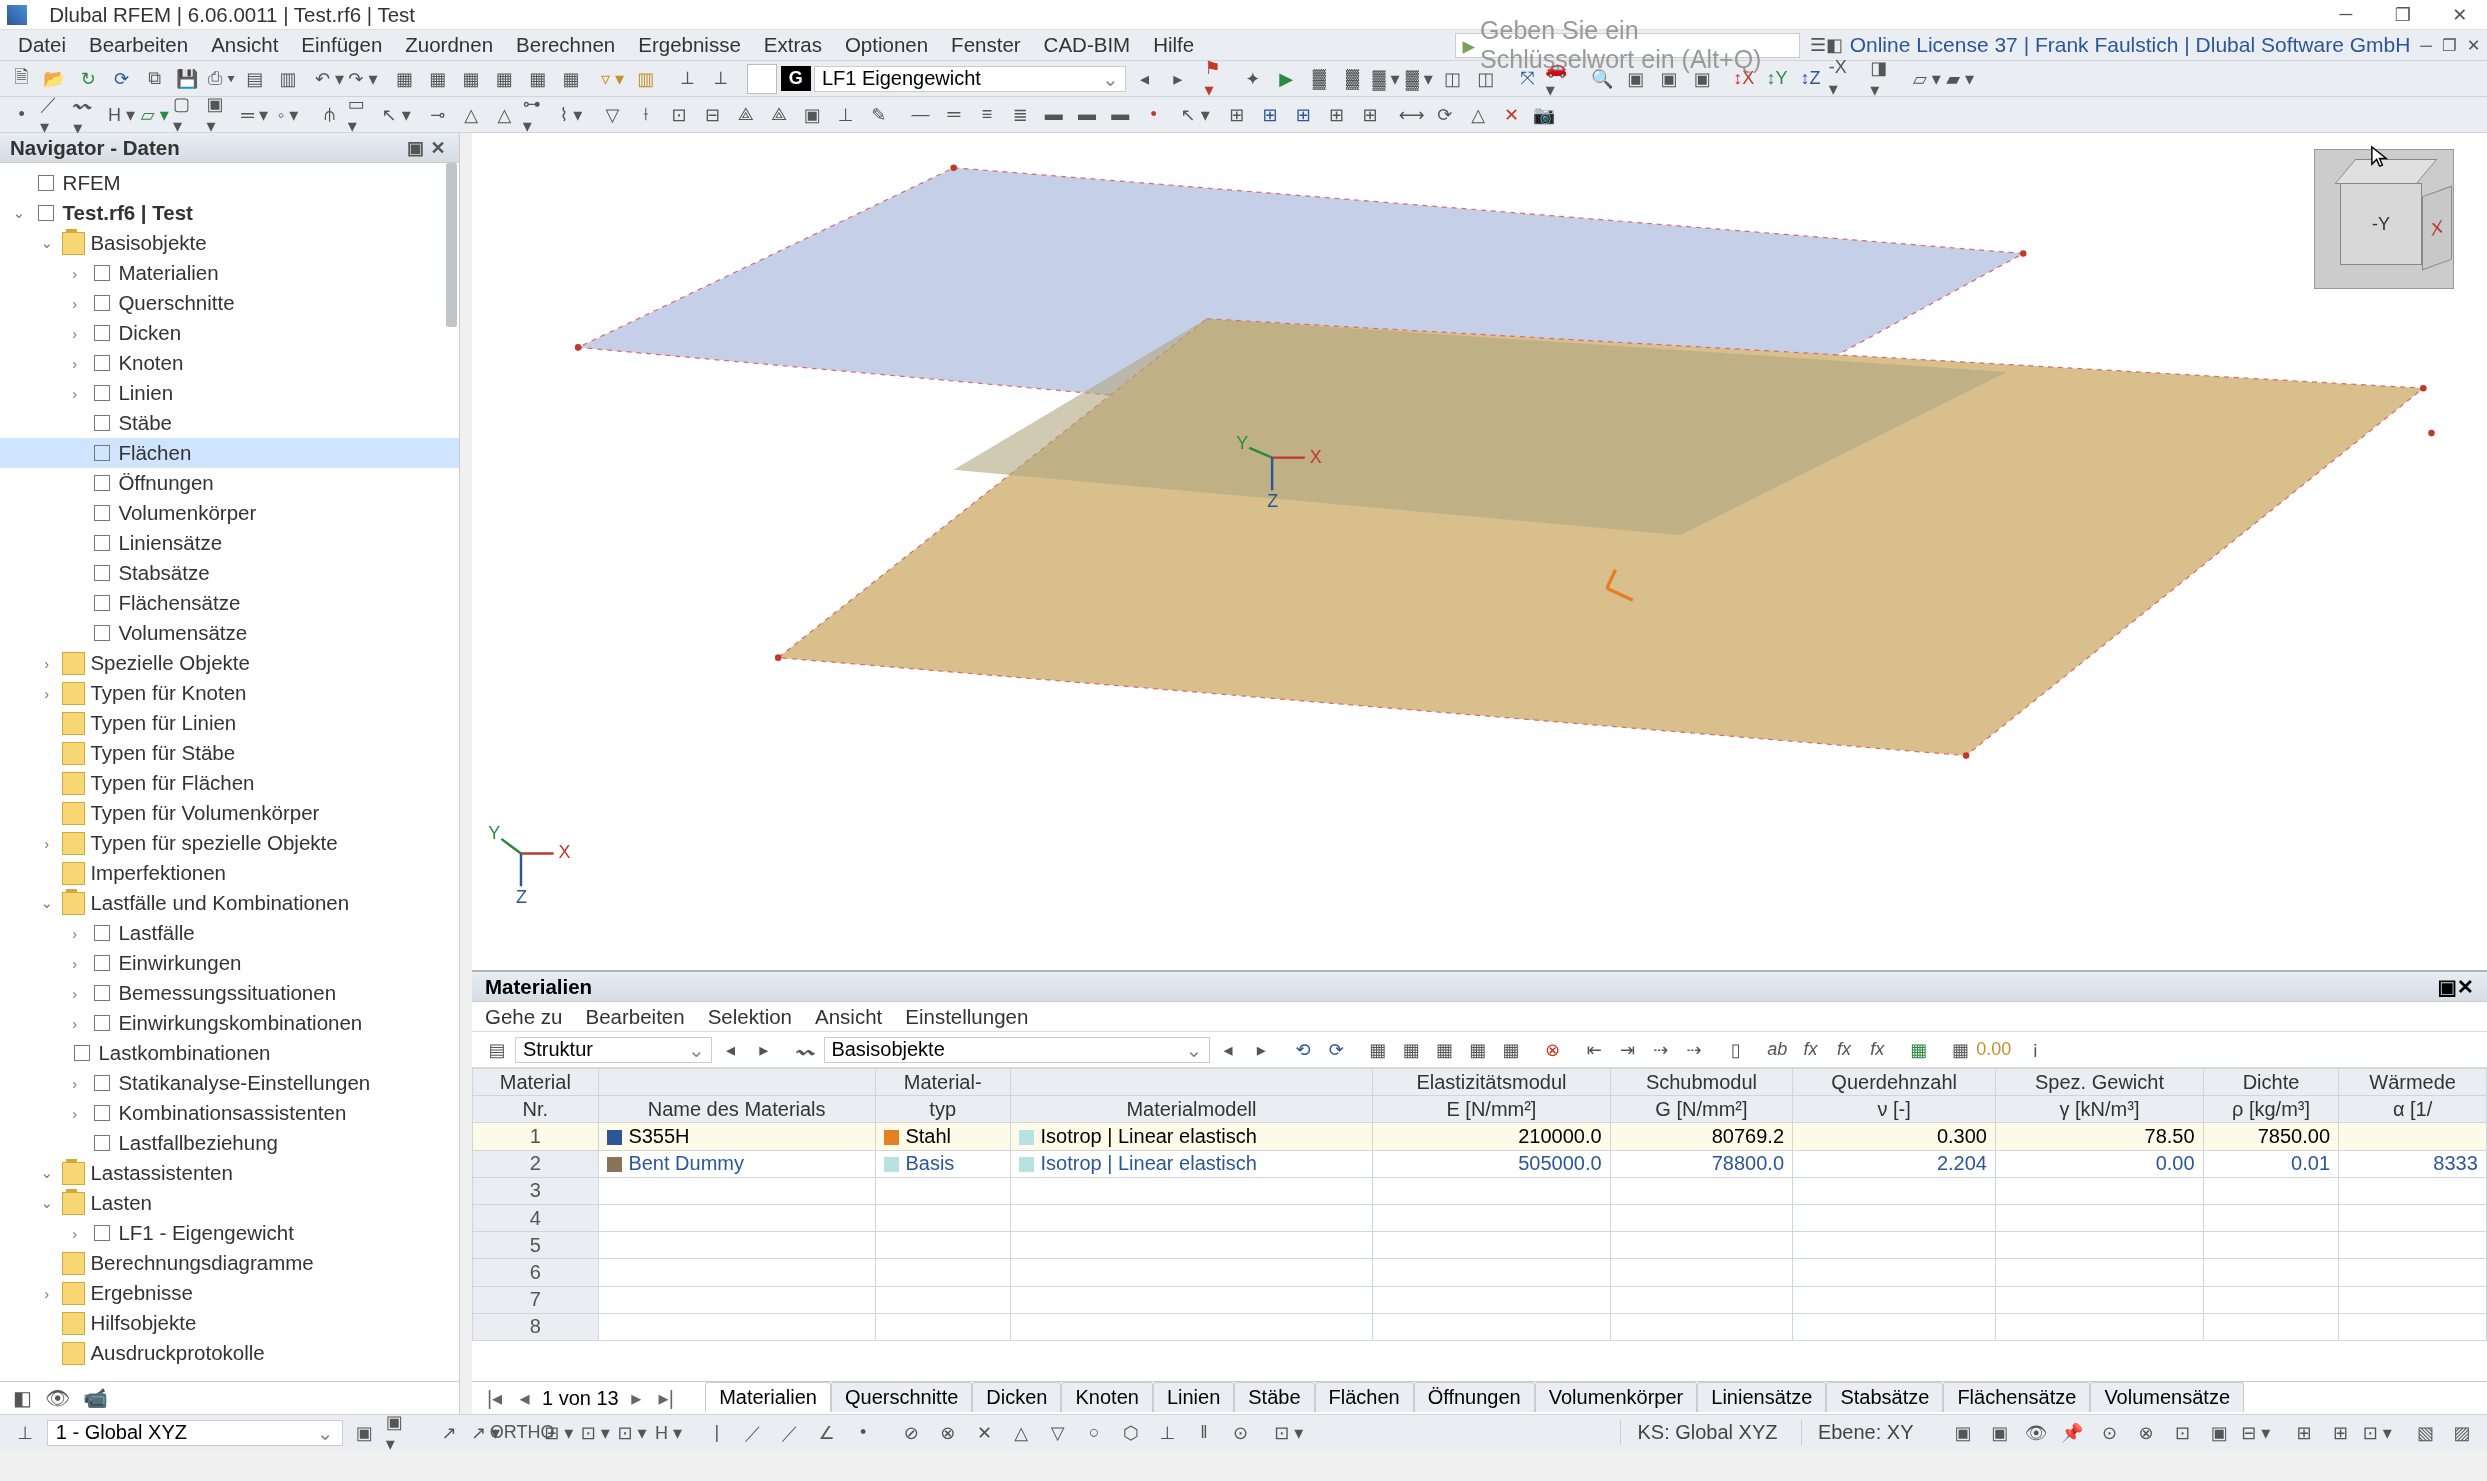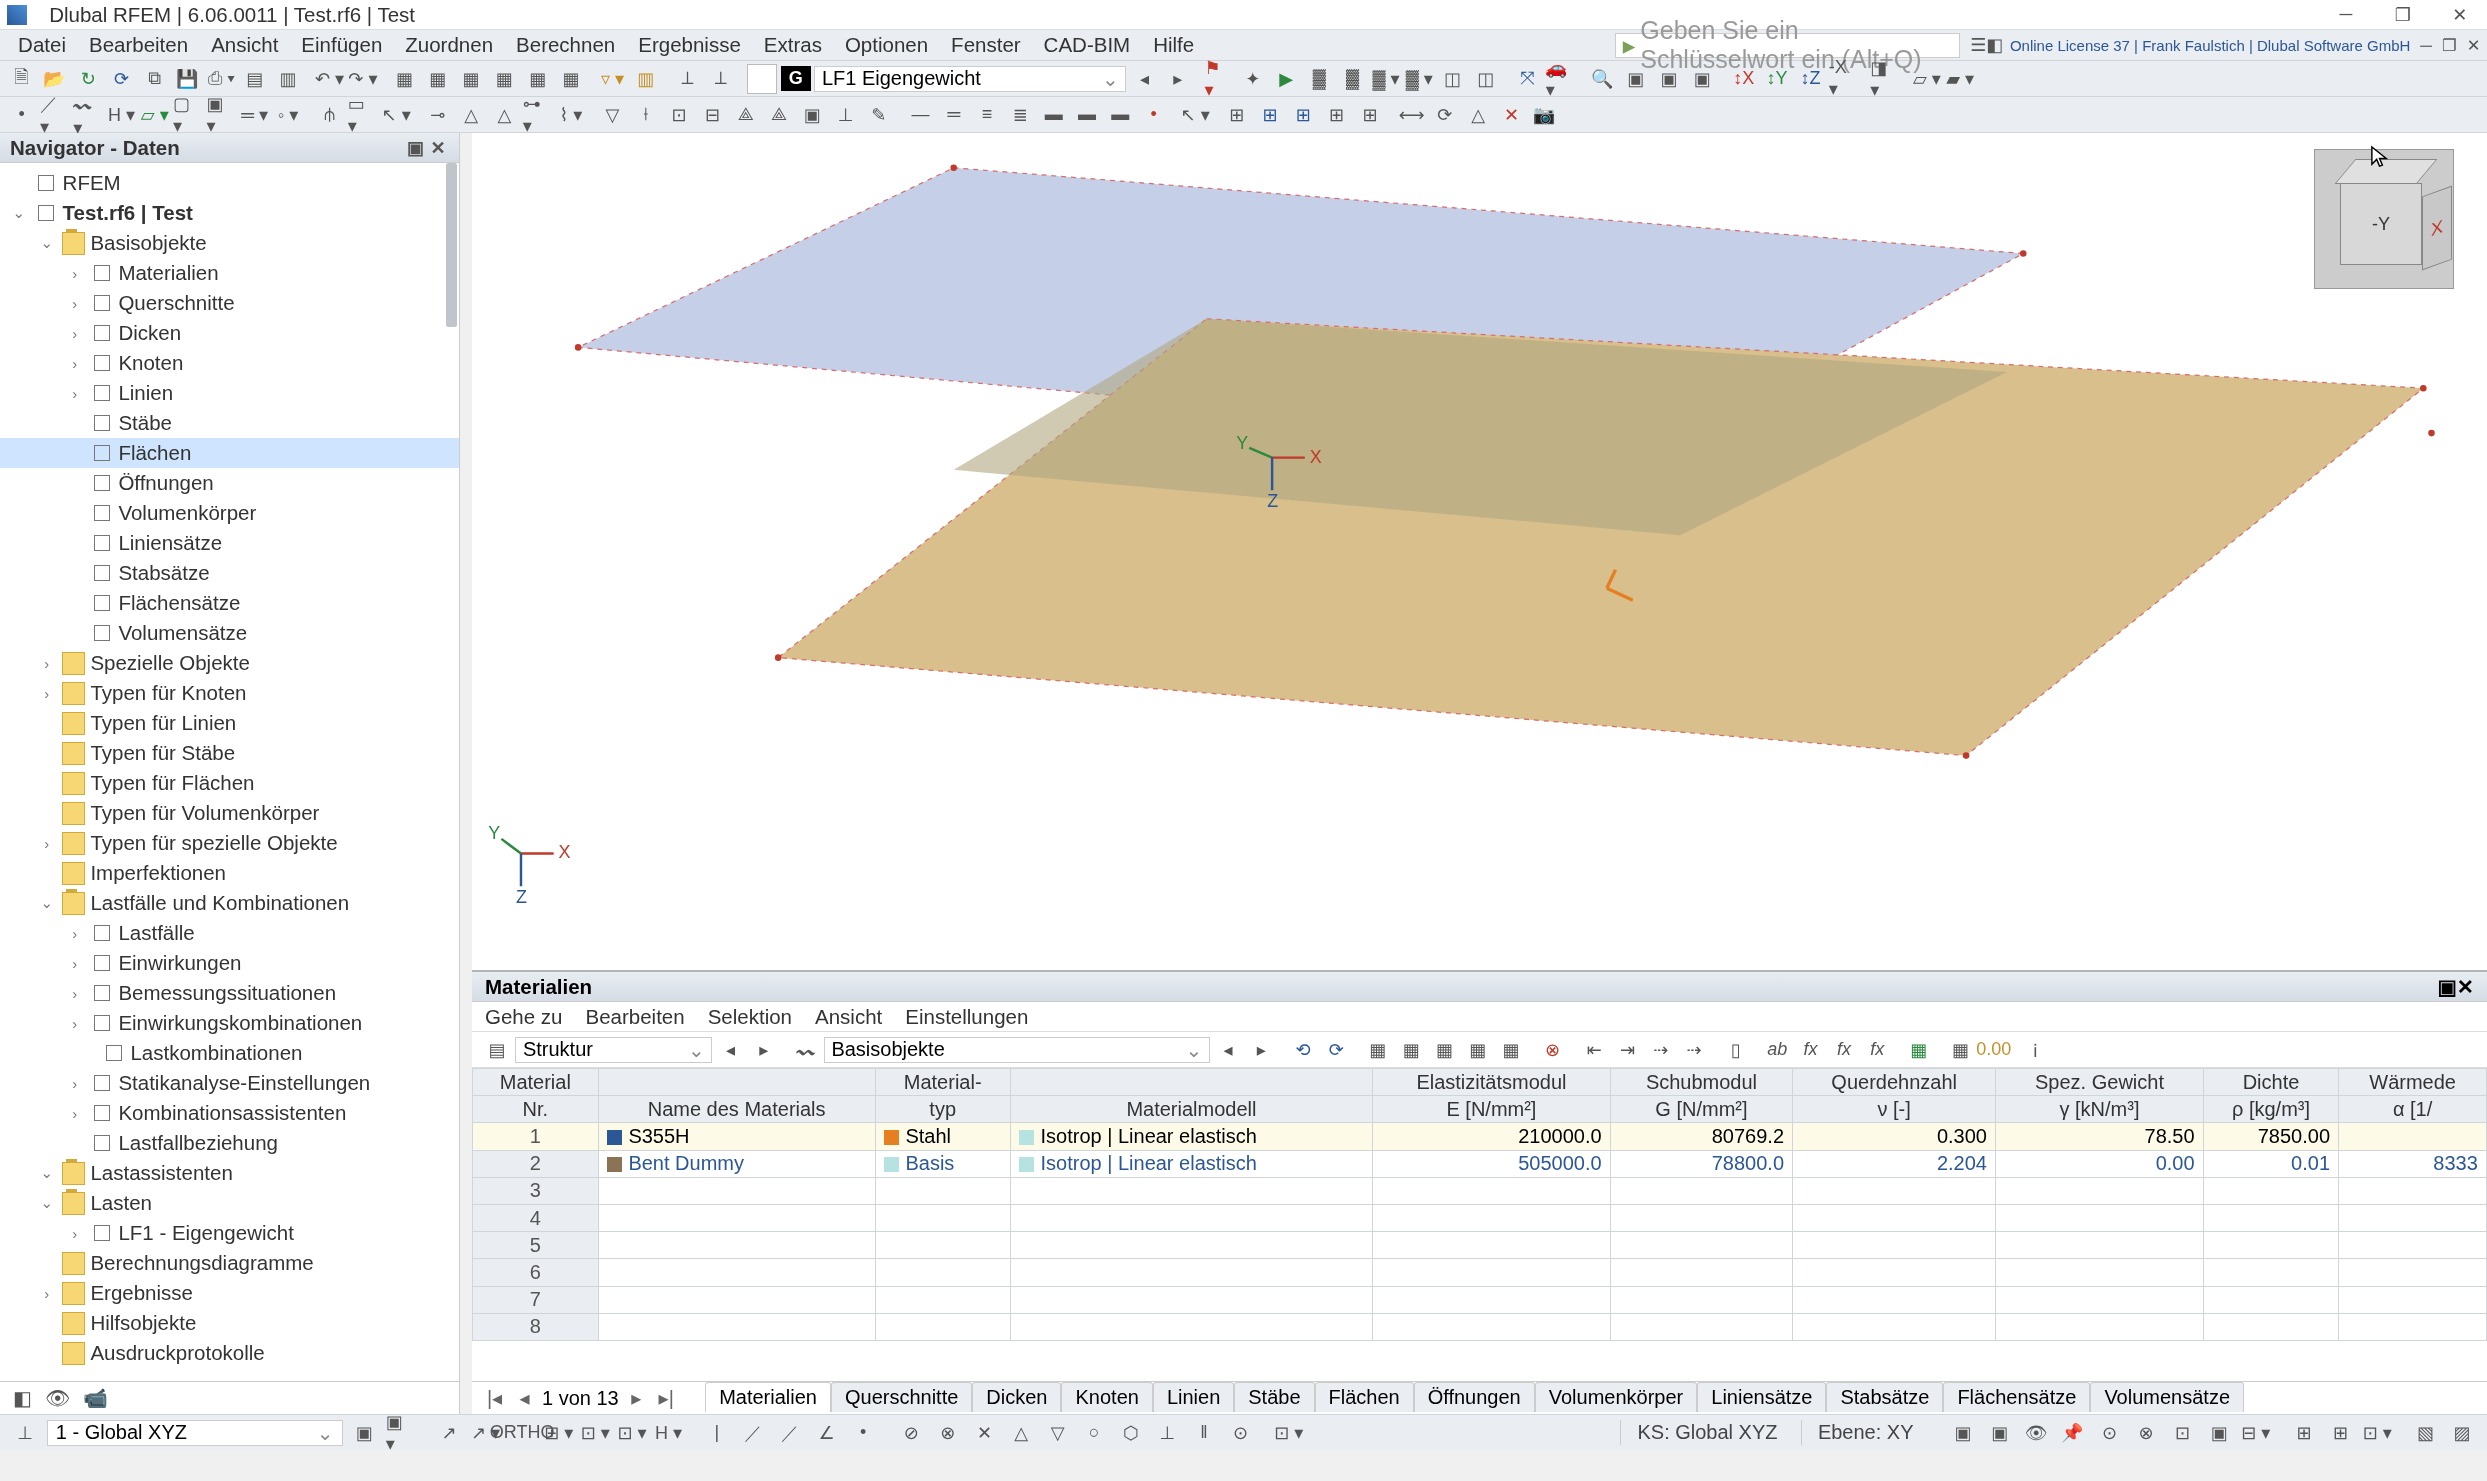--- a/index.html
+++ b/index.html
@@ -13,7 +13,7 @@
 .menubar .spacer { flex:1; }
 .menubar .kw { width:345px; height:25px; border:0.8px solid #ccc; background:#fff; color:#999; font-size:25px; padding:0 6.6px; display:flex; align-items:center; margin:0 10px; }
 .menubar .kw:before { content:"▸"; color:#7ba05b; margin-right:5px; }
-.menubar .license { color:#2b5797; font-size:15px; margin-left:6.6px; }
+.menubar .license { color:#2b5797; font-size:21px; margin-left:6.6px; }
 .menubar .doc { color:#555; font-size:16.4px; margin-left:10px; }
 .toolbar { height:36px; background:#eaeef2; display:flex; align-items:center; padding:0 6.6px; gap:3.3px; border-bottom:0.8px solid #d0d5da; }
 .tbtn { width:30px; height:30px; display:flex; align-items:center; justify-content:center; font-size:18px; color:#555; }

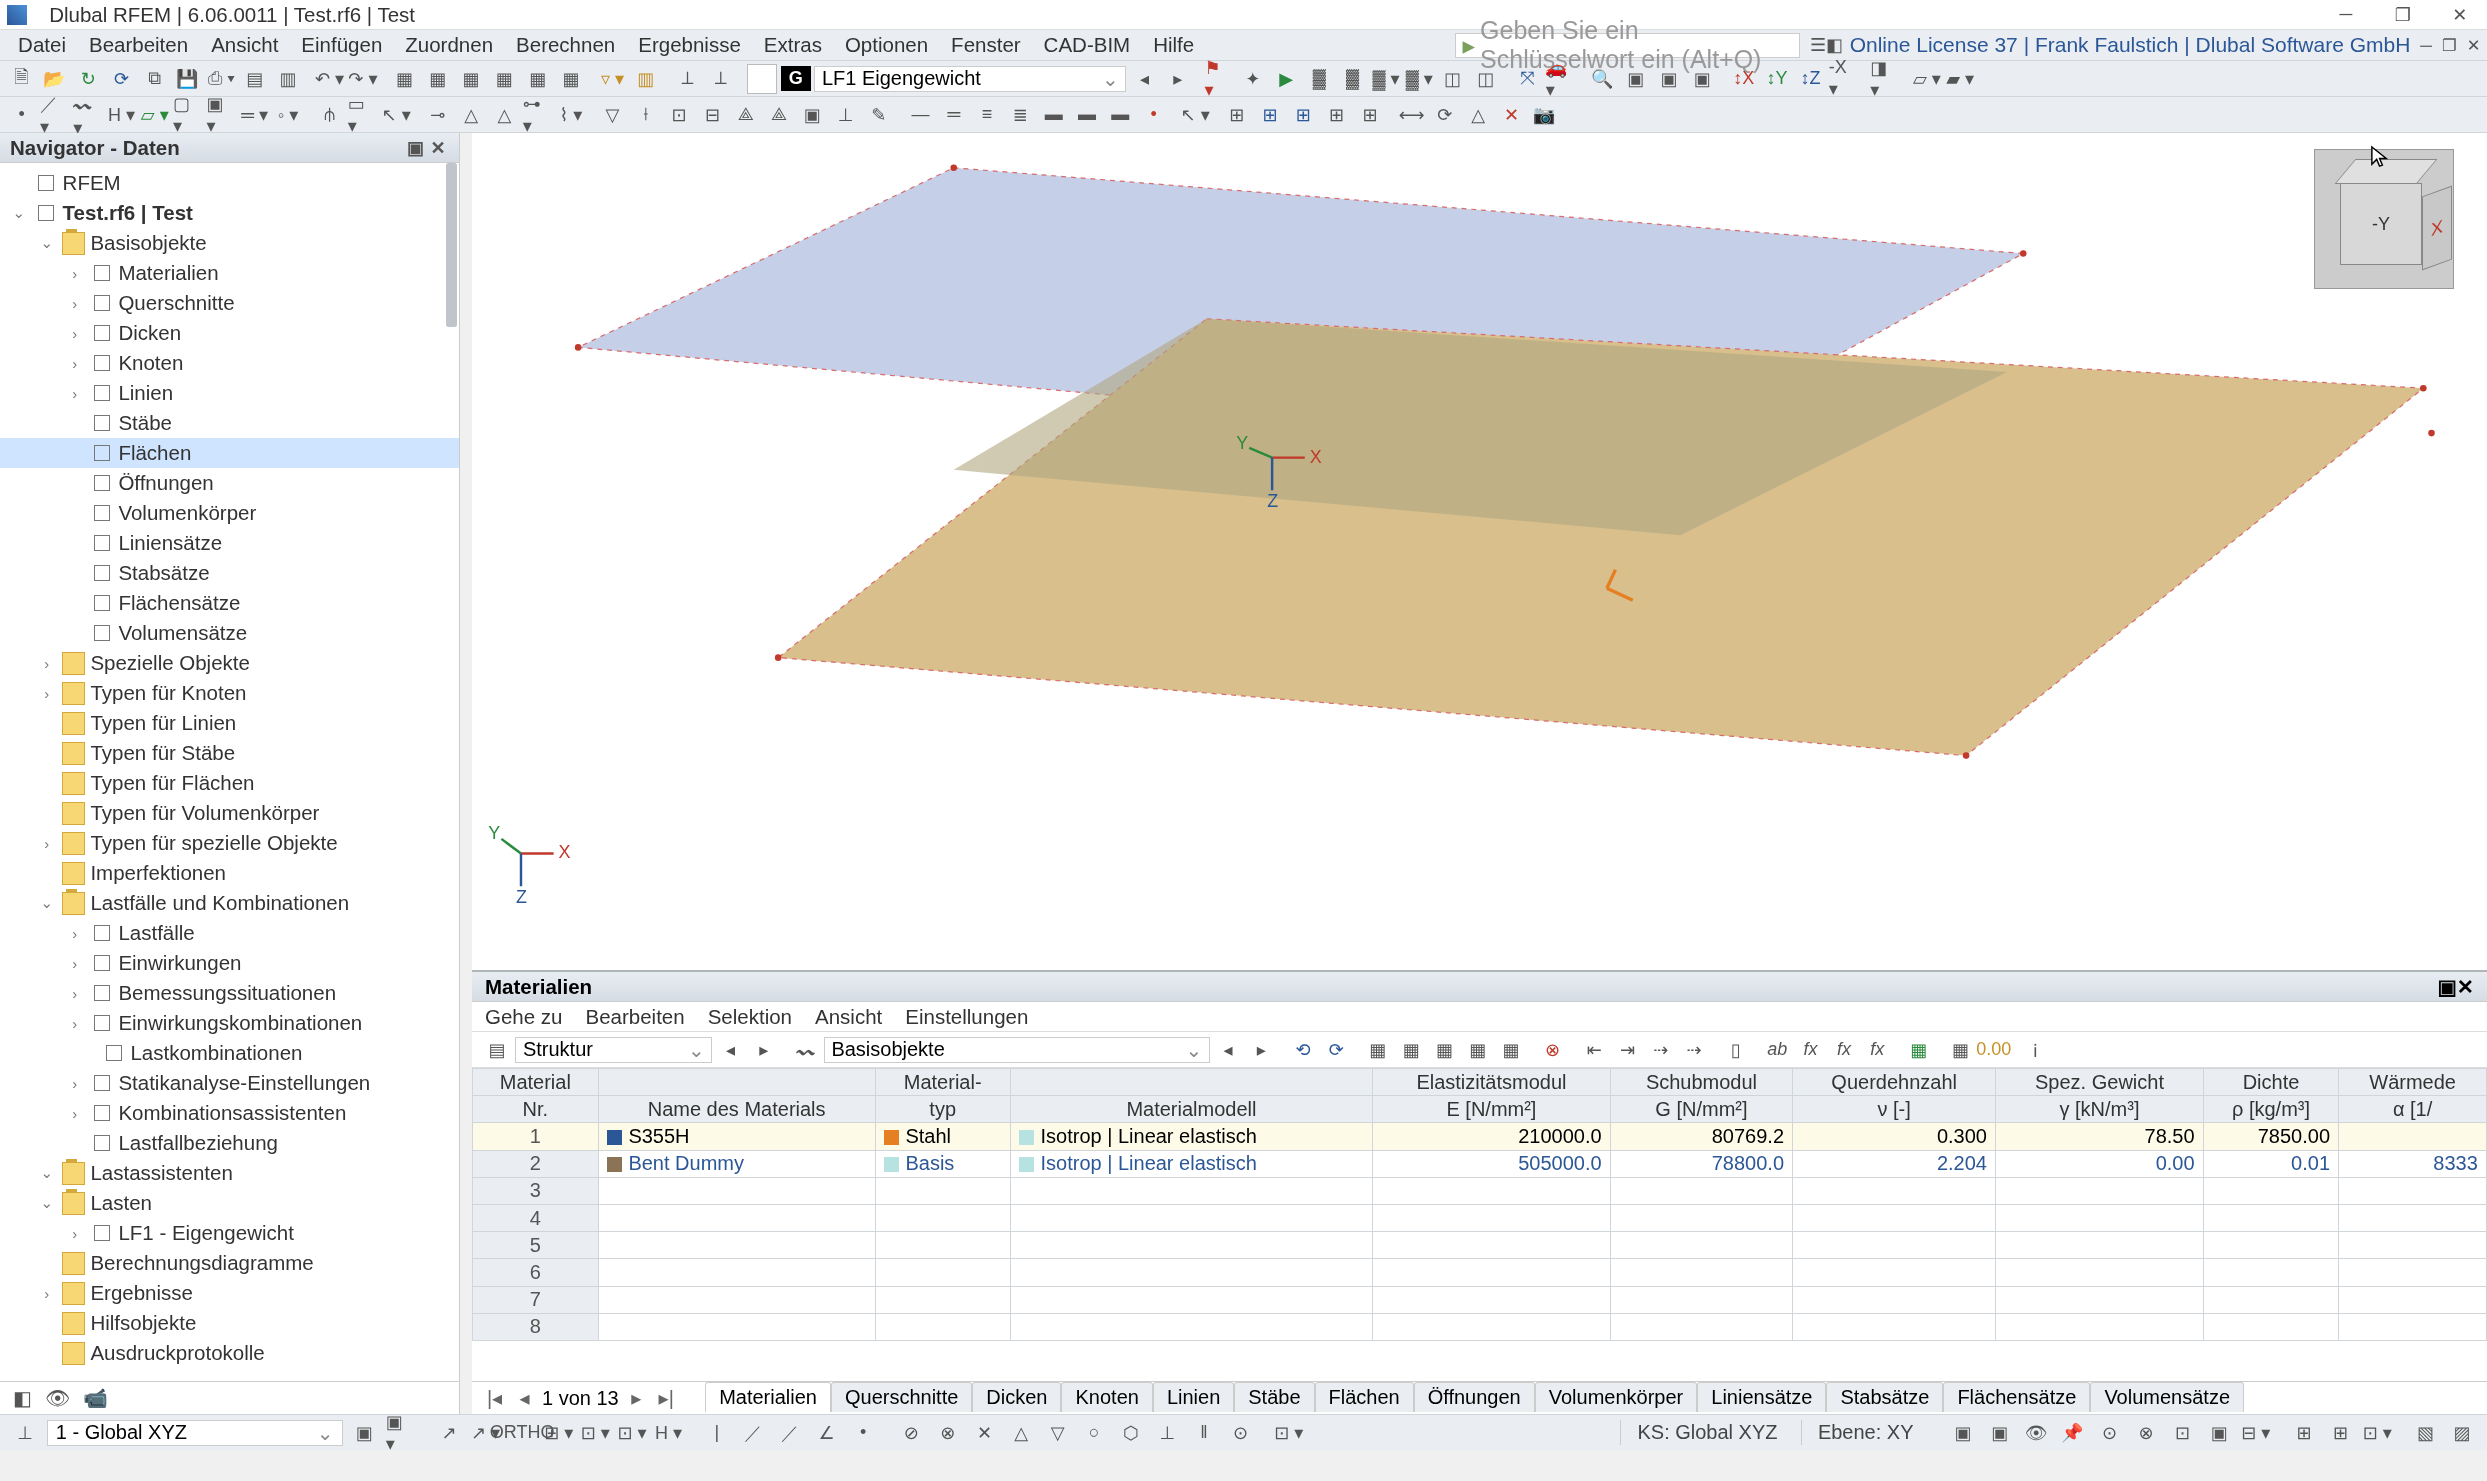--- a/index.html
+++ b/index.html
@@ -379,7 +379,7 @@
           <span class="ico icosm"></span>
           <span>Einwirkungskombinationen</span>
         </div>
-        <div class="tn" style="padding-left: 76px; text-align: right;">
+        <div class="tn" style="padding-left: 44px; text-align: right;">
           <span class="tw"></span>
           <span class="ico icosm"></span>
           <span>Lastkombinationen</span>

